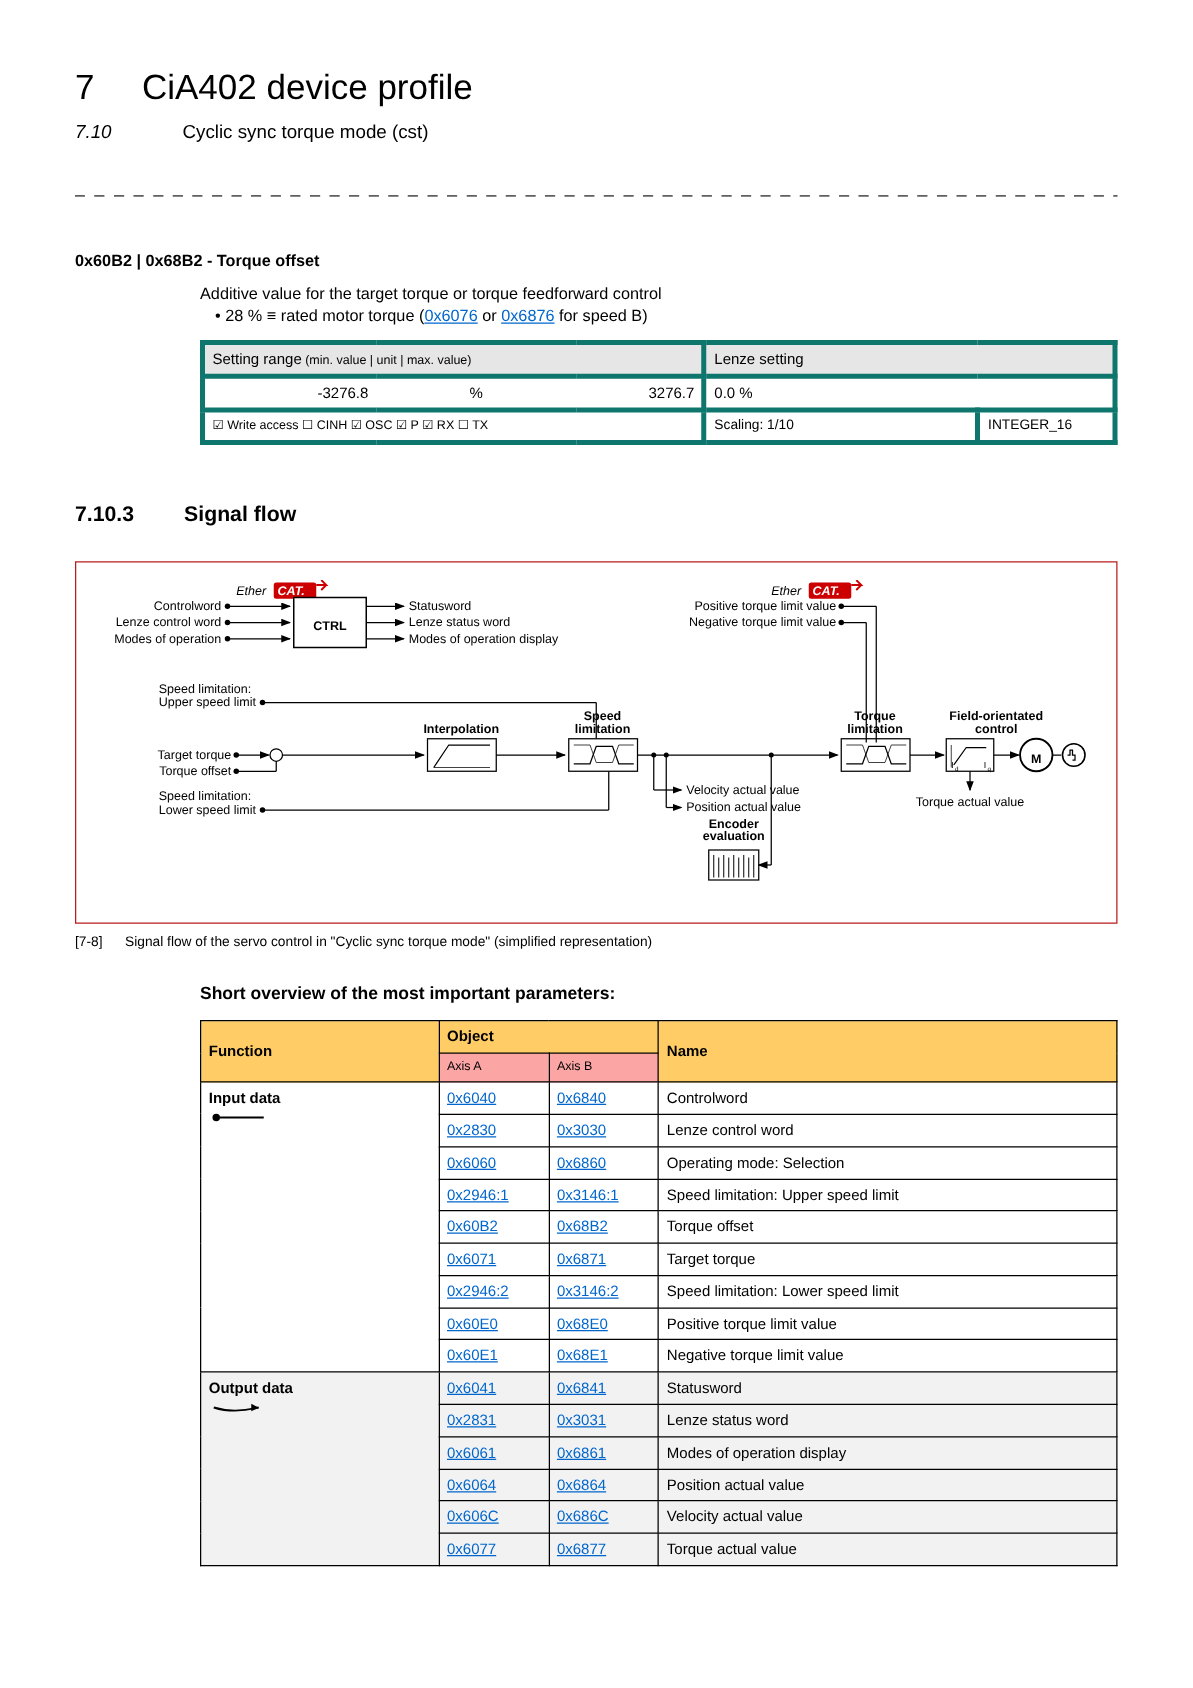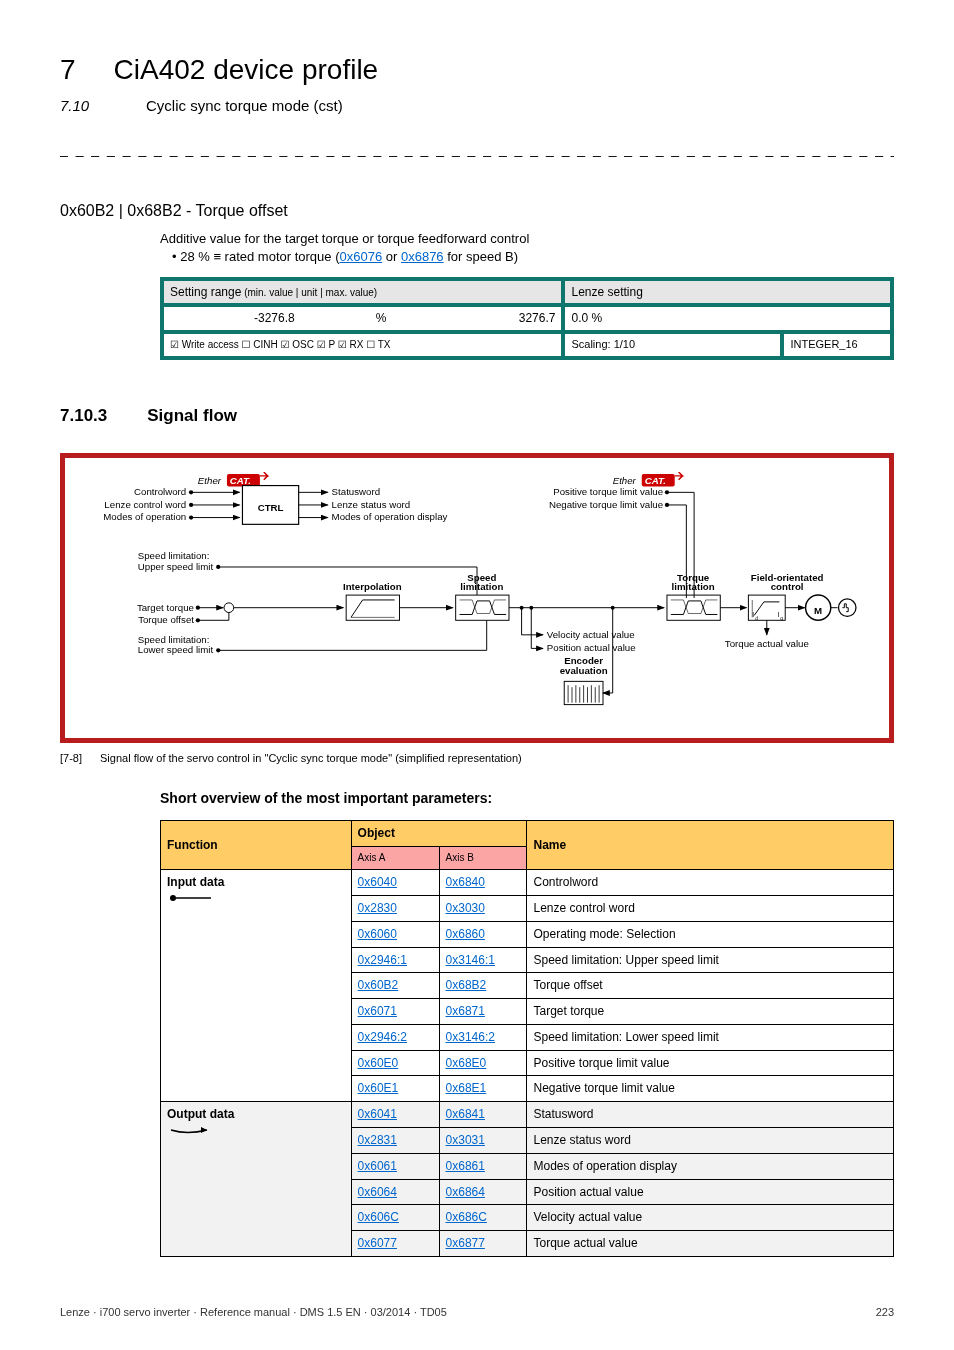--- a/index.html
+++ b/index.html
@@ -44,8 +44,8 @@
     overflow: hidden;
   }
   .para-title {
-    font-weight: 400;
-    font-size: 16px;
+    font-weight: 700;
+    font-size: 13px;
     margin-bottom: 8px;
     margin-top: 40px;
   }

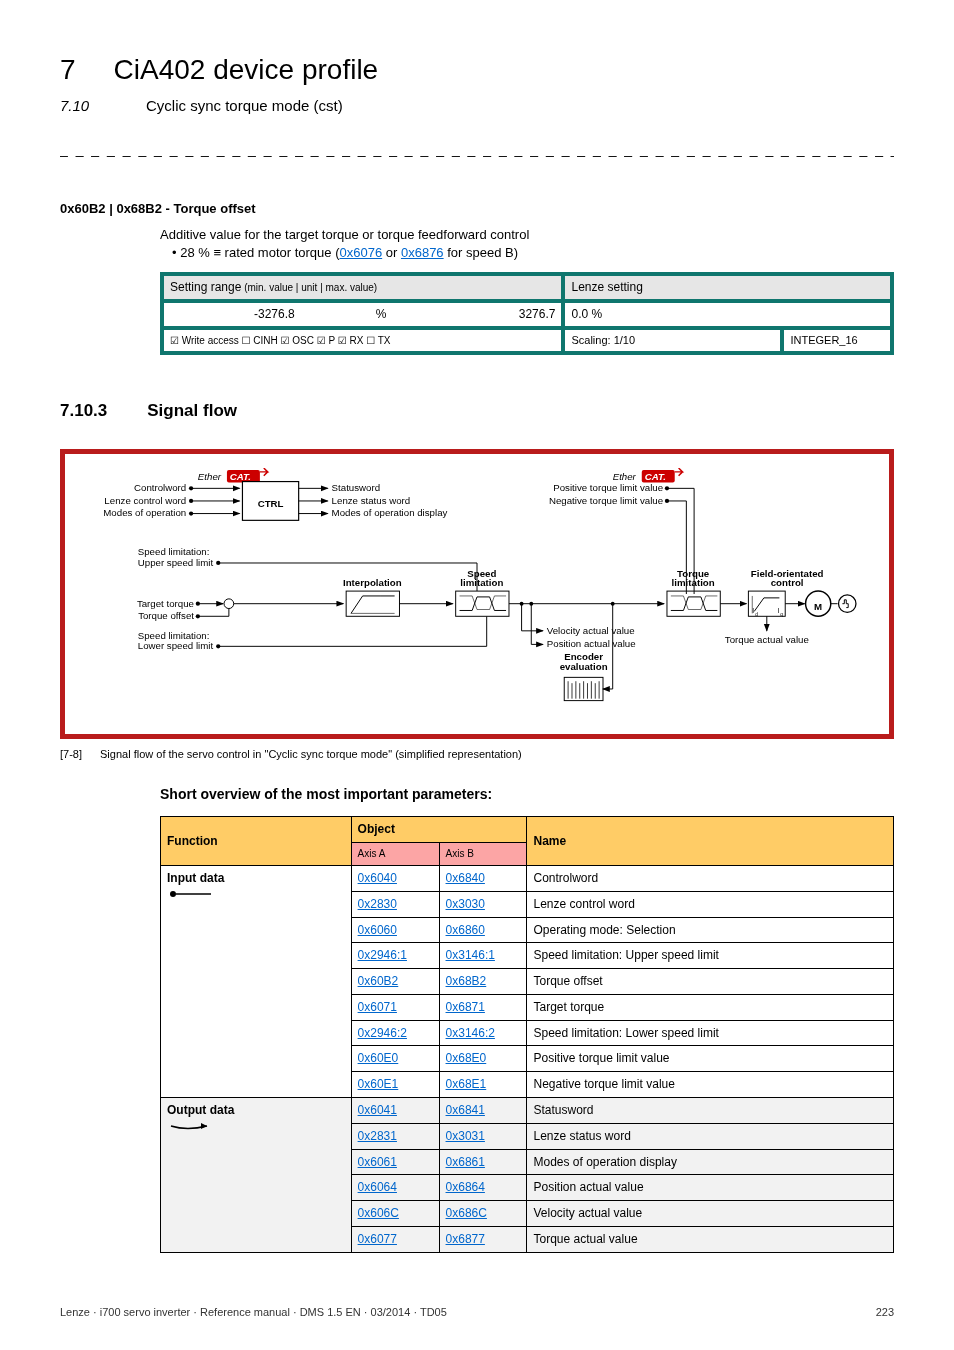--- a/index.html
+++ b/index.html
@@ -76,7 +76,7 @@
   }
 
   .diagram-box {
-    border: 5px solid #b91c1c;
+    border: 1px solid #b91c1c;
     padding: 14px 14px 14px 14px;
     position: relative;
     height: 290px;

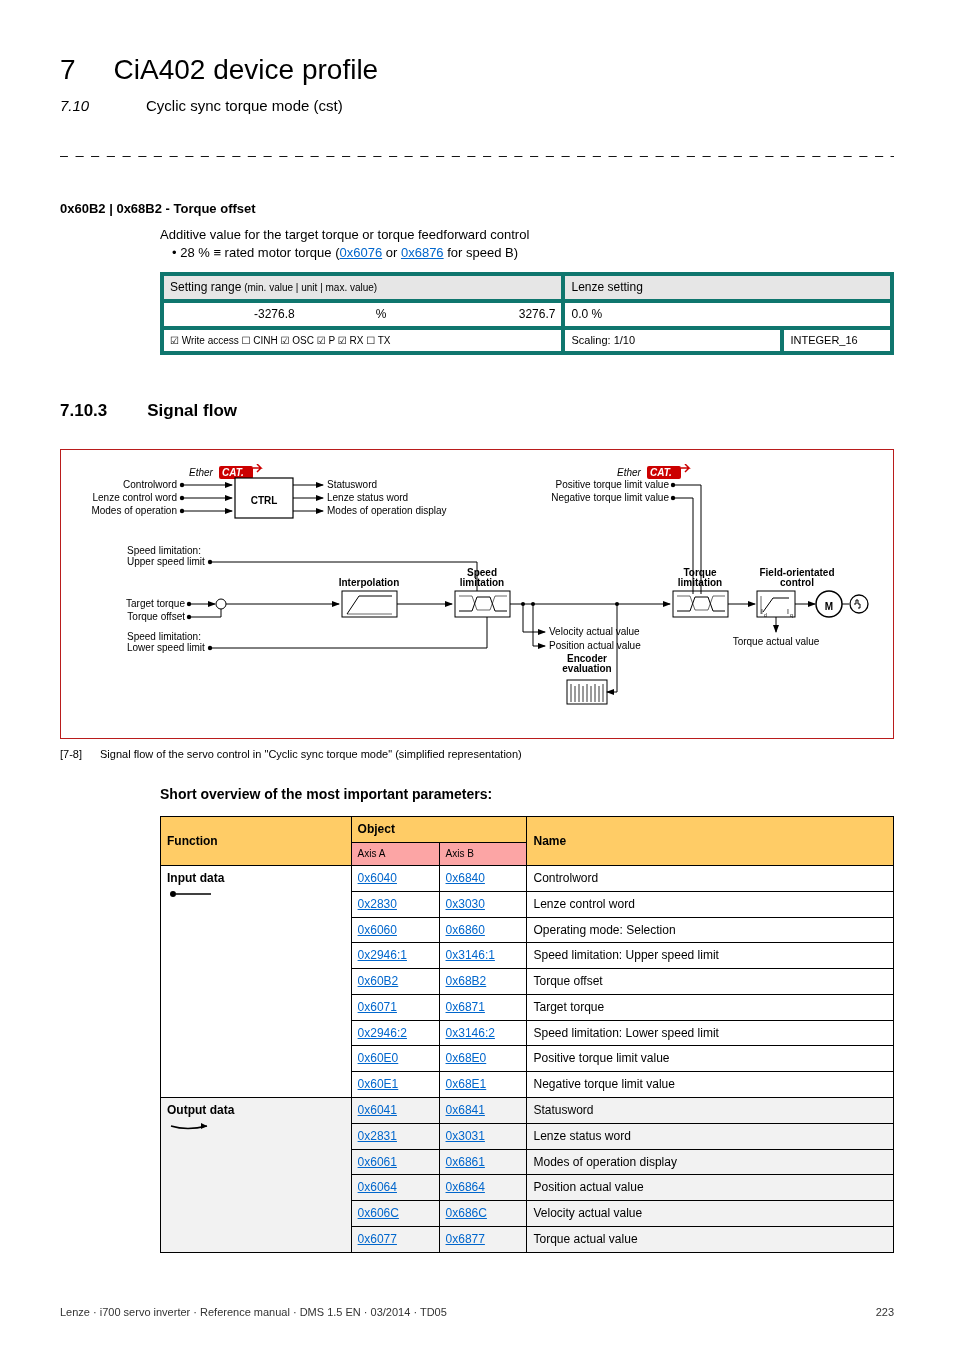--- a/index.html
+++ b/index.html
@@ -428,10 +428,6 @@
     </table>
   </div>
 
-  <div class="footer">
-    <span>Lenze · i700 servo inverter · Reference manual · DMS 1.5 EN · 03/2014 · TD05</span>
-    <span>223</span>
-  </div>
 
 </div>
 

